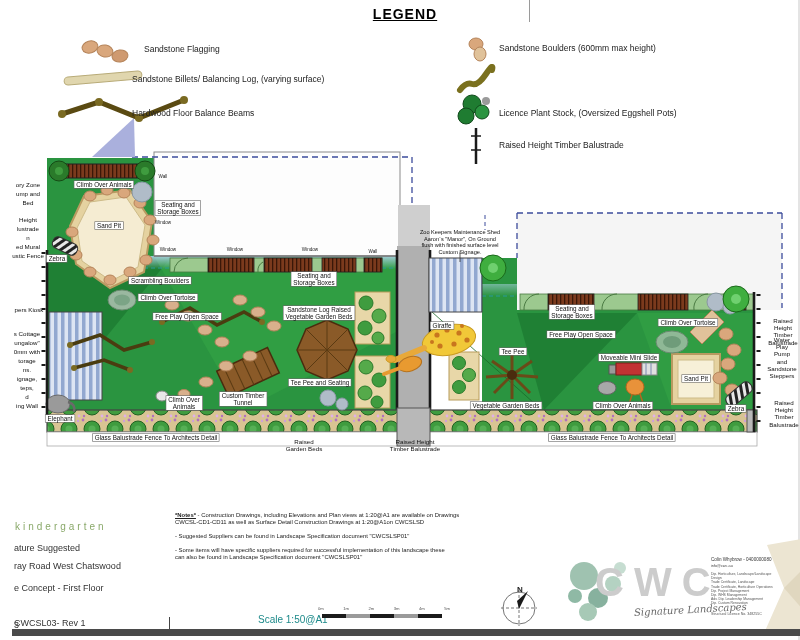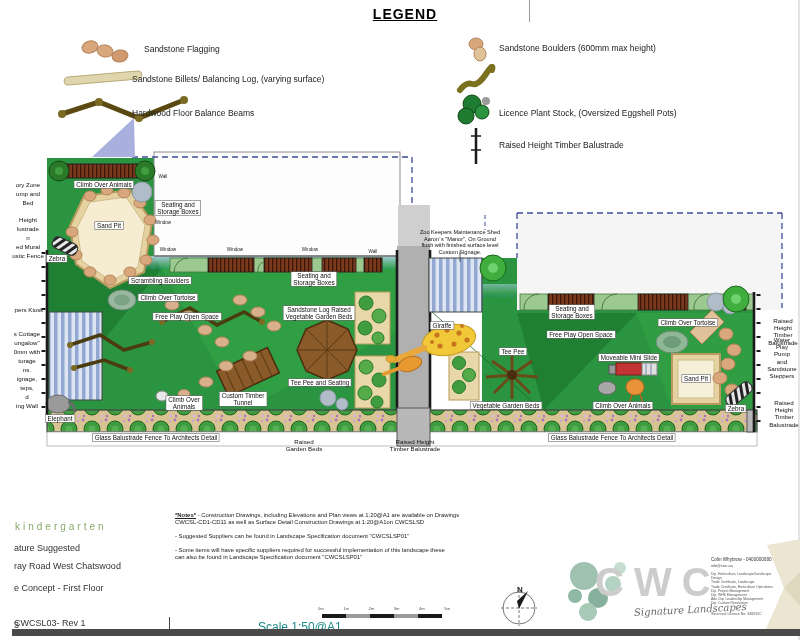--- a/index.html
+++ b/index.html
@@ -27,7 +27,7 @@
   .notes .nh{font-weight:bold;text-decoration:underline;}
   .notes .nb{white-space:pre-line;}
   .scalewrap{left:246px;top:606px;}
-  .scalelabel{color:#1d8a8a;font-size:12px;position:absolute;left:0;top:14px;white-space:nowrap;}
+  .scalelabel{color:#1d8a8a;font-size:10px;position:absolute;left:0;top:8px;white-space:nowrap;}
   .sbar{position:absolute;left:64px;top:8px;display:flex;}
   .sbar div{width:24px;height:3.5px;}
   .sbar div:nth-child(odd){background:#1a1a1a;}

